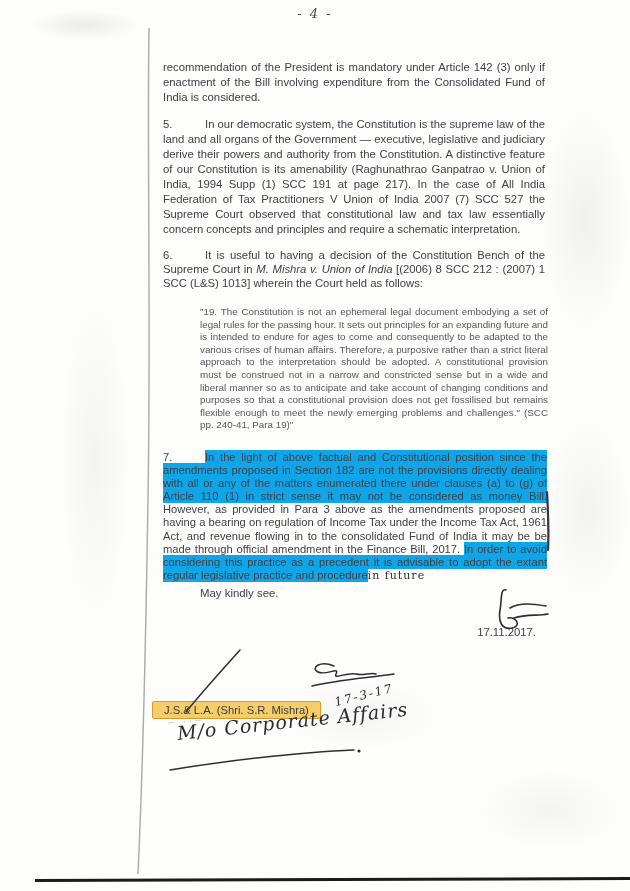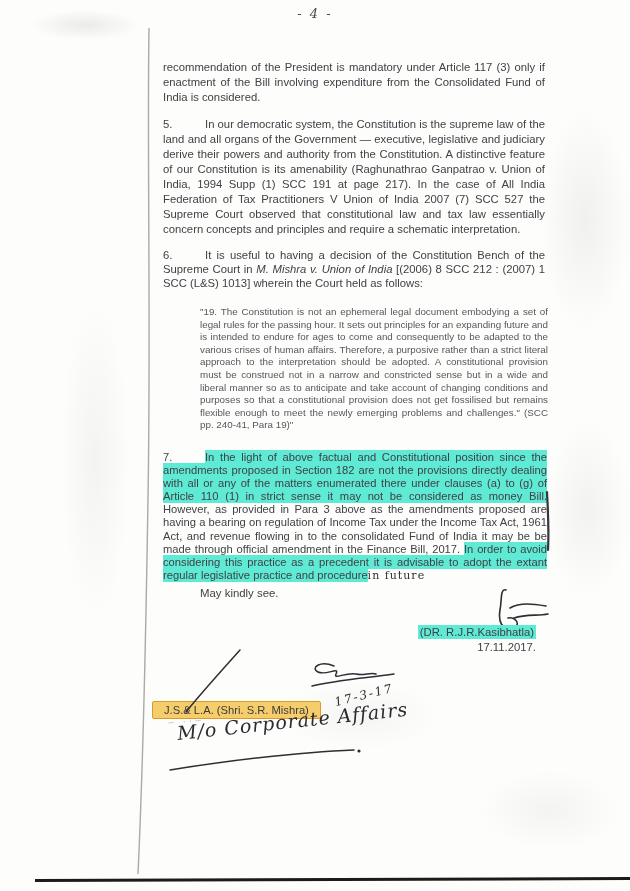--- a/index.html
+++ b/index.html
@@ -65,7 +65,7 @@
 
   <div class="pageno">- 4 -</div>
 
-  <div class="para p1">recommendation of the President is mandatory under Article 117 (3) only if enactment of the Bill involving expenditure from the Consolidated Fund of India is considered.</div>
+  <div class="para p1">recommendation of the President is mandatory under Article 142 (3) only if enactment of the Bill involving expenditure from the Consolidated Fund of India is considered.</div>
 
   <div class="para p5">
     <span class="pnum">5.</span><span>In our democratic system, the Constitution is the supreme law of the land and all organs of the Government — executive, legislative and judiciary derive their powers and authority from the Constitution. A distinctive feature of our Constitution is its amenability (Raghunathrao Ganpatrao v. Union of India, 1994 Supp (1) SCC 191 at page 217).  In the case of All India Federation of Tax Practitioners V Union of India 2007 (7) SCC 527 the Supreme Court observed that constitutional law and tax law essentially concern concepts and principles and require a schematic interpretation.</span>

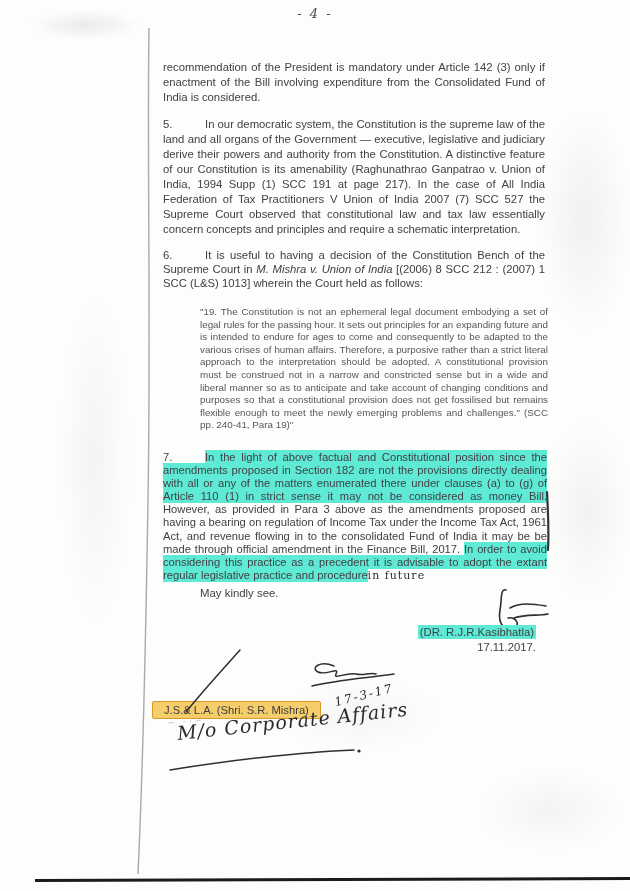--- a/index.html
+++ b/index.html
@@ -26,7 +26,7 @@
   .quote{position:absolute;left:200px;top:306px;width:348px;text-align:justify;
          font-size:9.8px;line-height:12.6px;color:#56565c;}
   .p7{top:451px;line-height:13.1px;font-size:11.2px;width:384px;}
-  .hl{background:#5eead4;box-decoration-break:clone;-webkit-box-decoration-break:clone;padding:1px 0;}
+  .hl{background:#0ea5e9;box-decoration-break:clone;-webkit-box-decoration-break:clone;padding:1px 0;}
   .handnote{font-family:"DejaVu Serif", serif;font-size:11px;color:#2f2f35;letter-spacing:1px;}
 
   .closing{position:absolute;left:200px;top:587px;font-size:11.4px;color:#414146;text-align:center;}

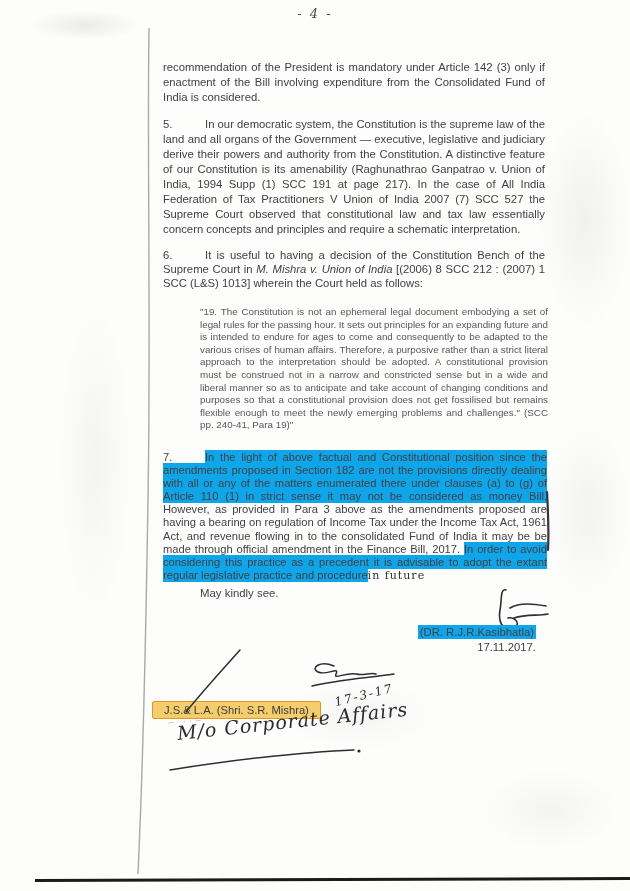--- a/index.html
+++ b/index.html
@@ -92,7 +92,6 @@
   </svg>
 
   <div class="sigblock">
-    <div class="line"><span class="hl">(DR. R.J.R.Kasibhatla)</span></div>
     <div class="line"><span>17.11.2017.</span></div>
   </div>
 

